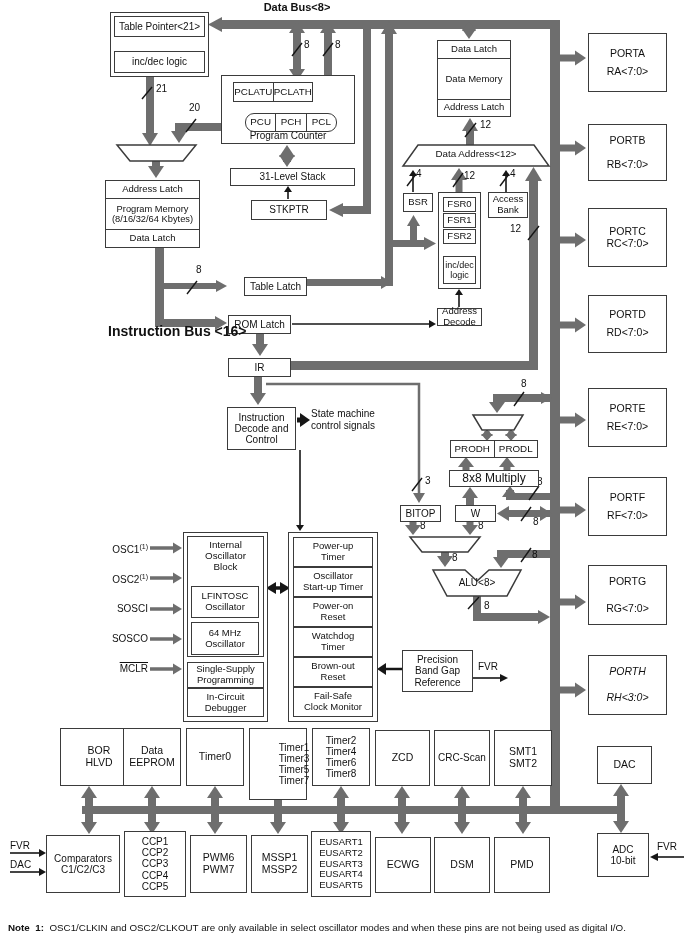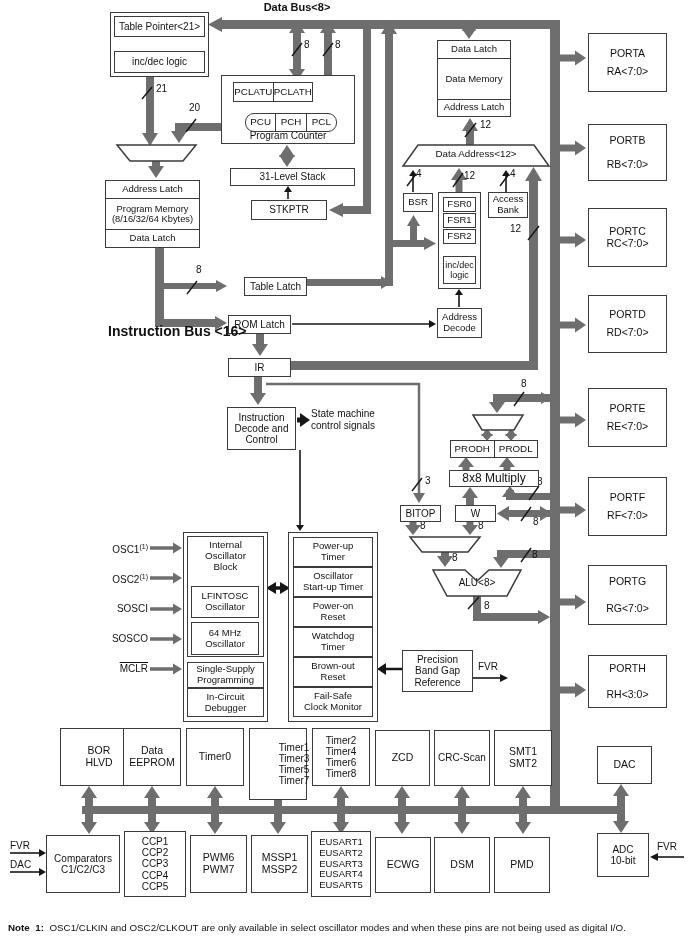--- a/index.html
+++ b/index.html
@@ -370,7 +370,7 @@
   <span>Access</span>
   <span>Bank</span>
 </div>
-<div class="bx sm" style="left:437px;top:308px;width:45px;height:30px;">
+<div class="bx sm" style="left:437px;top:308px;width:45px;height:18px;">
   <span>Address</span>
   <span>Decode</span>
 </div>

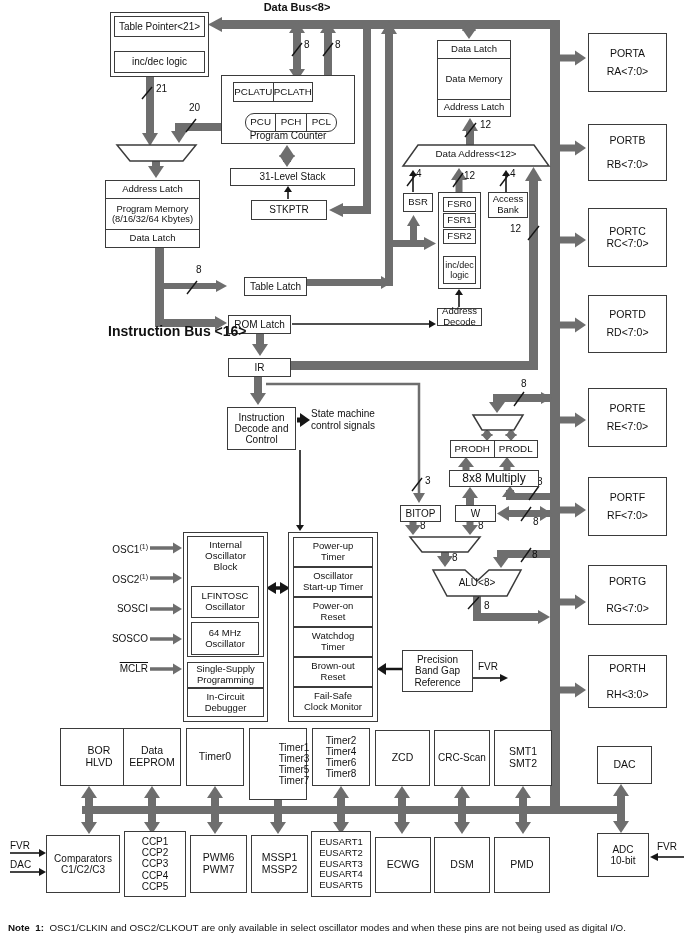--- a/index.html
+++ b/index.html
@@ -484,7 +484,7 @@
       <span>PORTG</span>
       <span>RG&lt;7:0&gt;</span>
     </div>
-<div class="bx" style="left:588px;top:655px;width:79px;height:53px;gap:14px;">
+<div class="bx" style="left:588px;top:655px;width:79px;height:60px;gap:14px;font-style:italic;">
       <span>PORTH</span>
       <span>RH&lt;3:0&gt;</span>
     </div>

